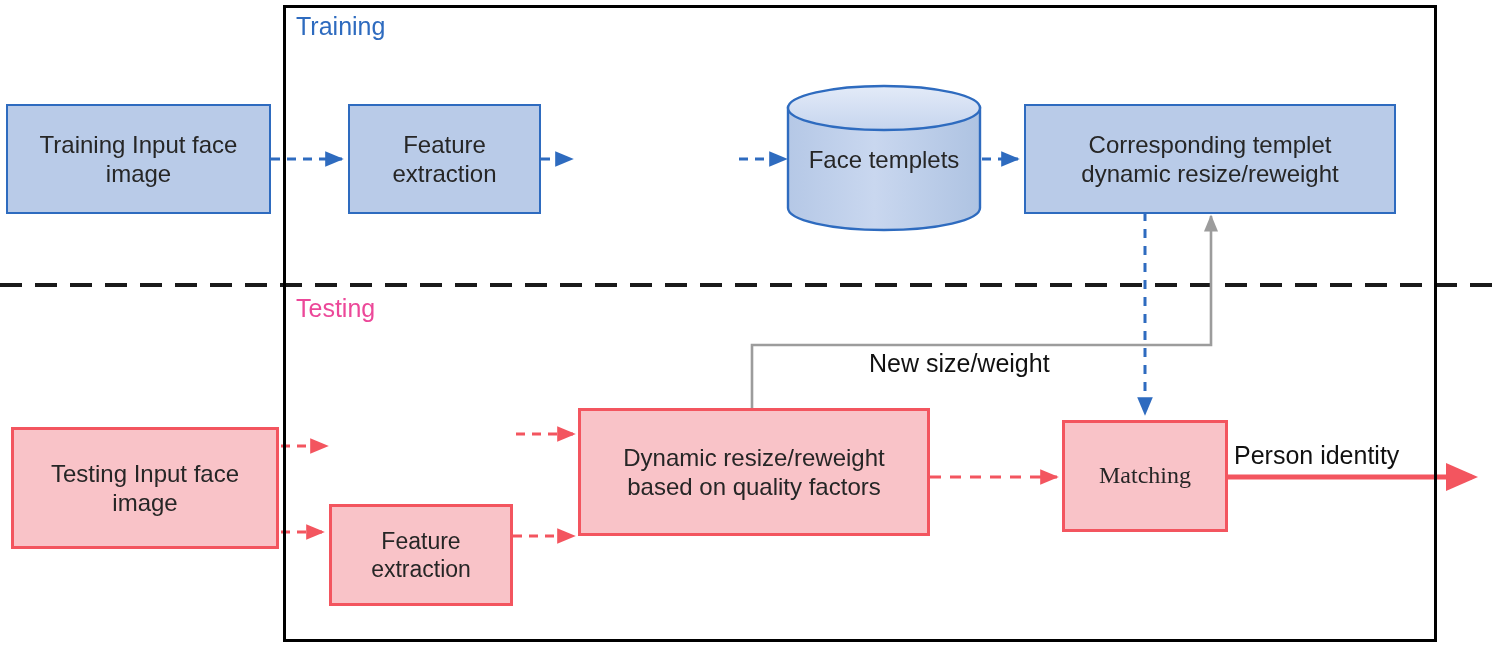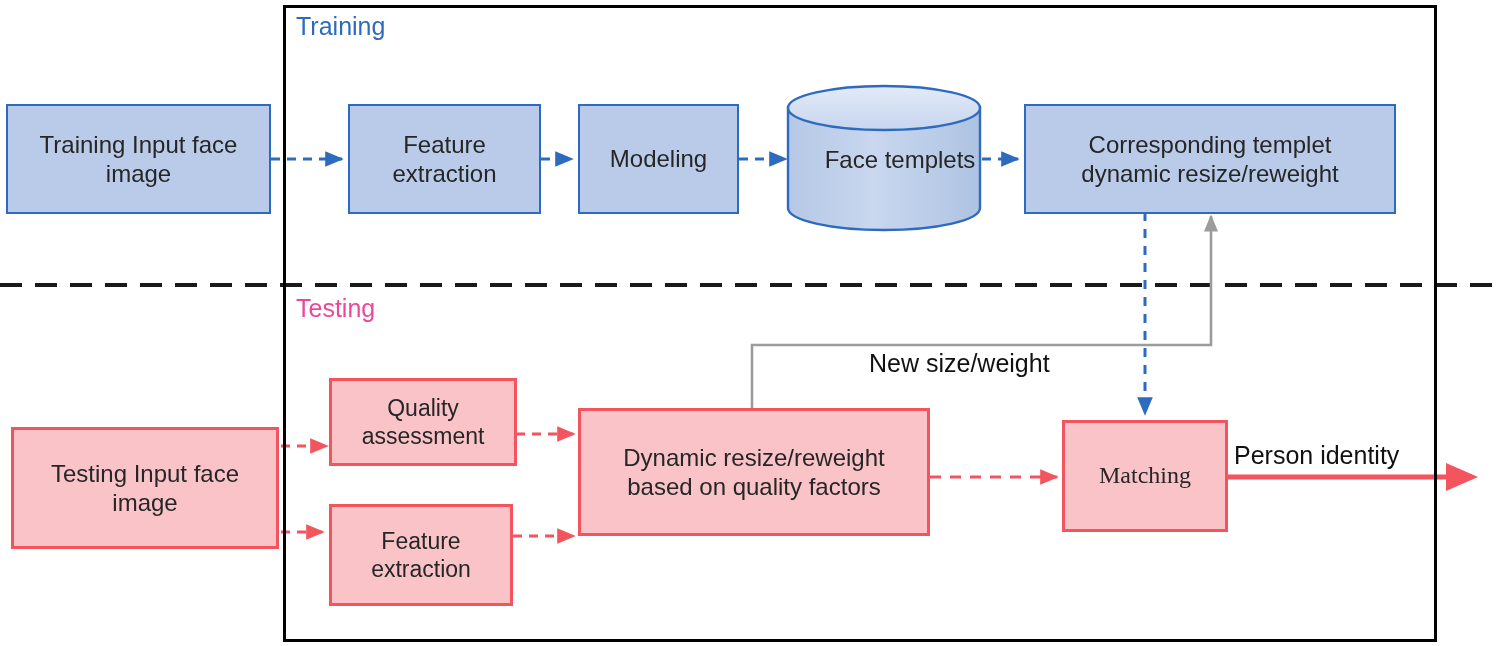--- a/index.html
+++ b/index.html
@@ -124,7 +124,6 @@
   <div class="node blue-box" style="left:348px;top:104px;width:193px;height:110px;font-size:24px;">Feature
 extraction</div>
 
-  <div class="node blue-box" style="left:578px;top:104px;width:161px;height:110px;font-size:24px;">Modeling</div>
 
   <div class="cyl-text" style="left:788px;top:130px;width:192px;height:60px;font-size:24px;">Face templets</div>
 

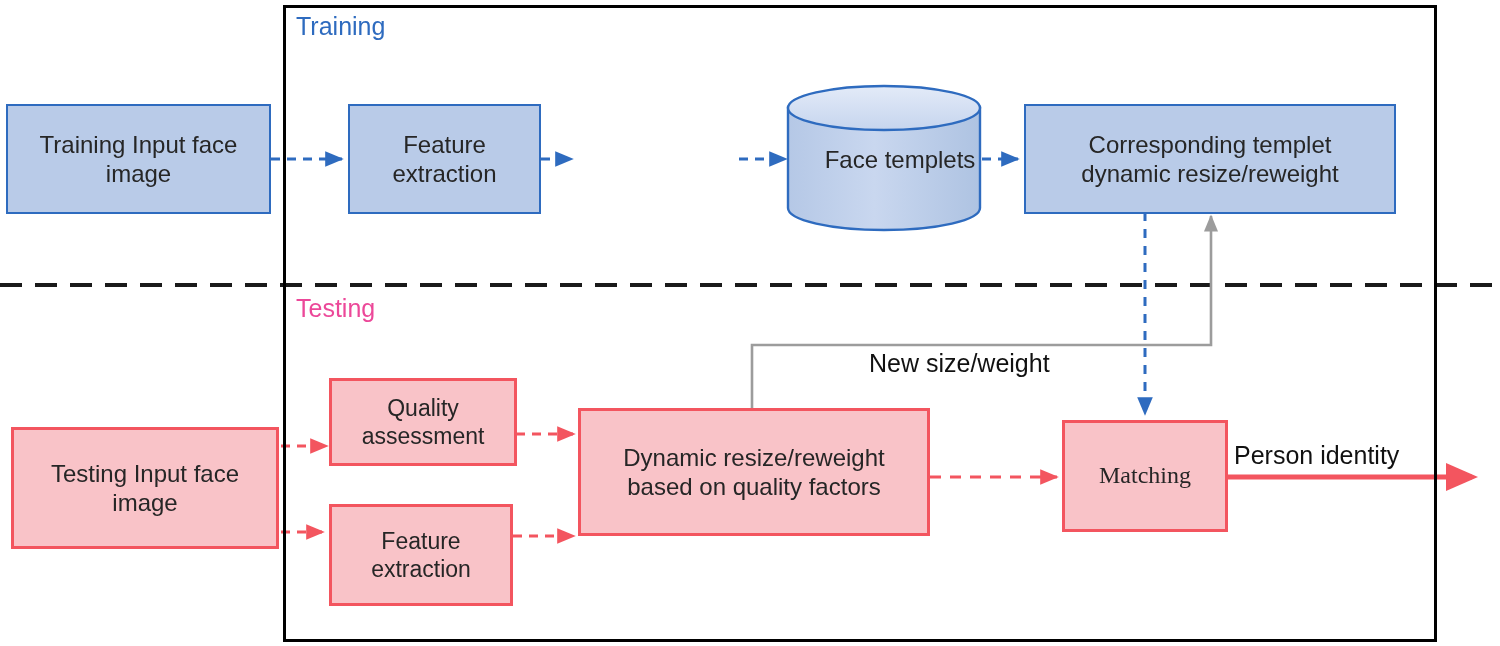--- a/index.html
+++ b/index.html
@@ -48,7 +48,6 @@
     display:flex;align-items:center;justify-content:center;
     text-align:left;
     color:#262626;
-    padding-left:16px;
   }
   .container-frame{
     position:absolute;

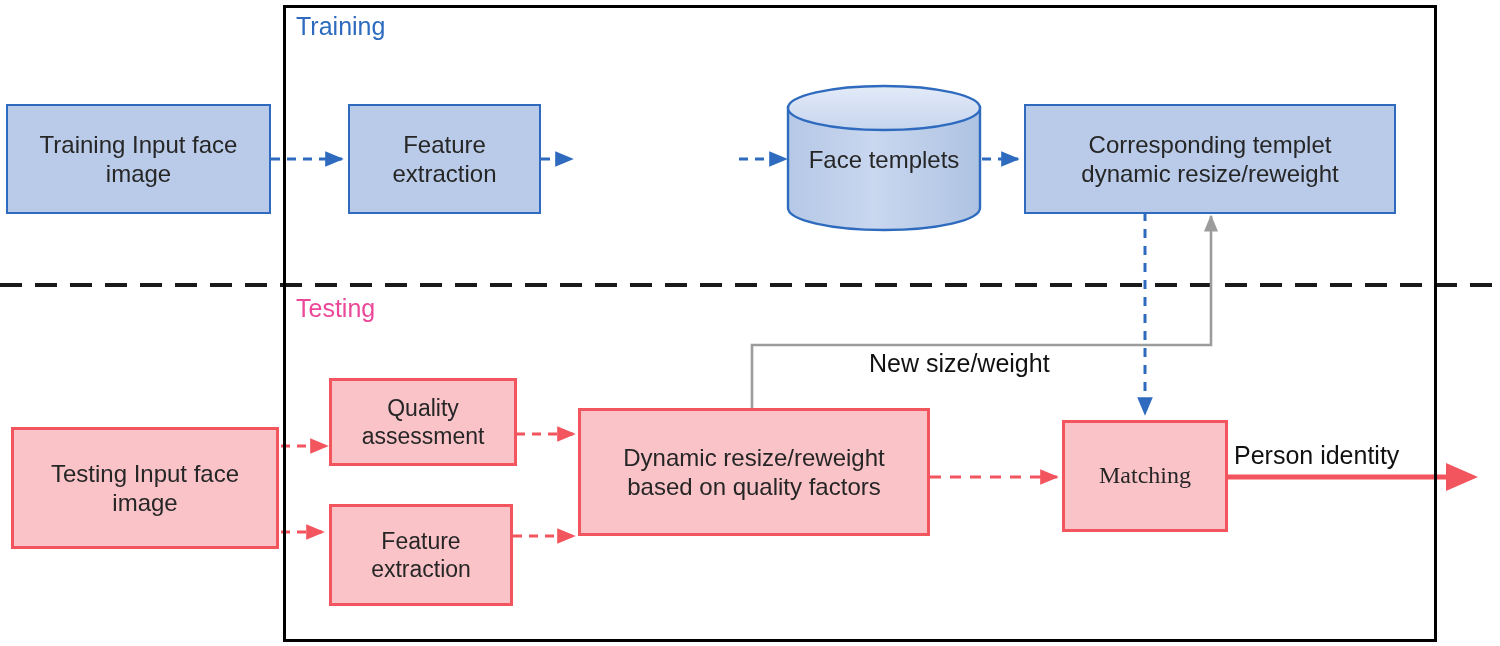--- a/index.html
+++ b/index.html
@@ -132,8 +132,6 @@
   <div class="node pink-box" style="left:11px;top:427px;width:268px;height:122px;font-size:24px;">Testing Input face
 image</div>
 
-  <div class="node pink-box" style="left:329px;top:378px;width:188px;height:88px;font-size:23px;">Quality
-assessment</div>
 
   <div class="node pink-box" style="left:329px;top:504px;width:184px;height:102px;font-size:23px;">Feature
 extraction</div>

